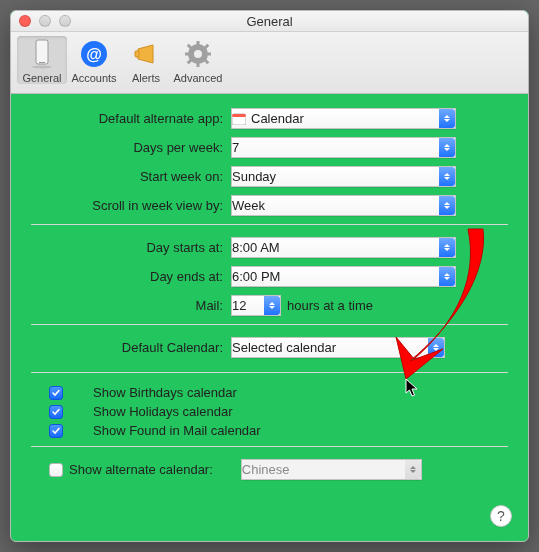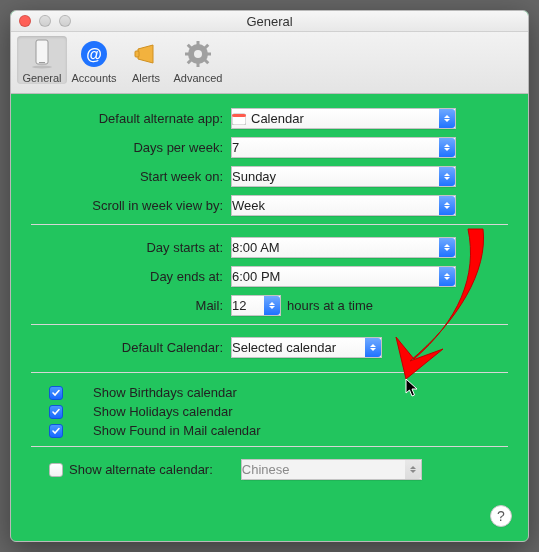--- a/index.html
+++ b/index.html
@@ -340,7 +340,7 @@
 
     <div class="row" style="margin-bottom:4px;">
       <div class="label">Default Calendar:</div>
-      <div class="select" style="width:151px;">
+      <div class="select" style="width:214px;">
         <span>Selected calendar</span>
         <span class="arrows"></span>
       </div>

